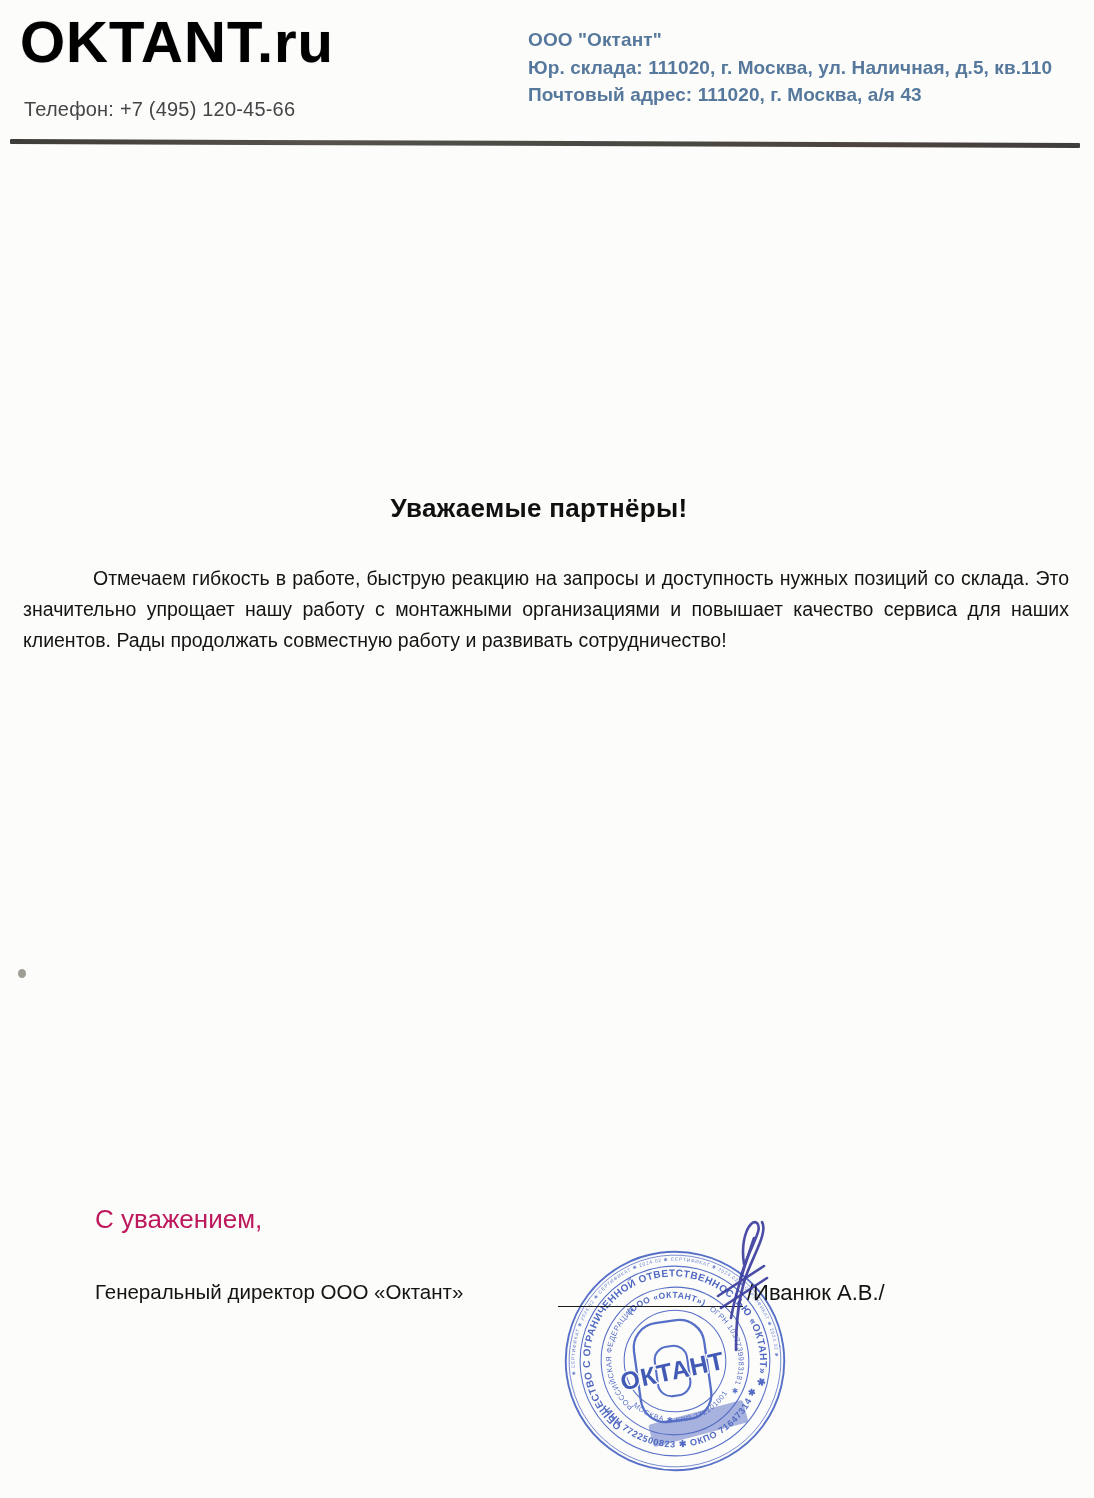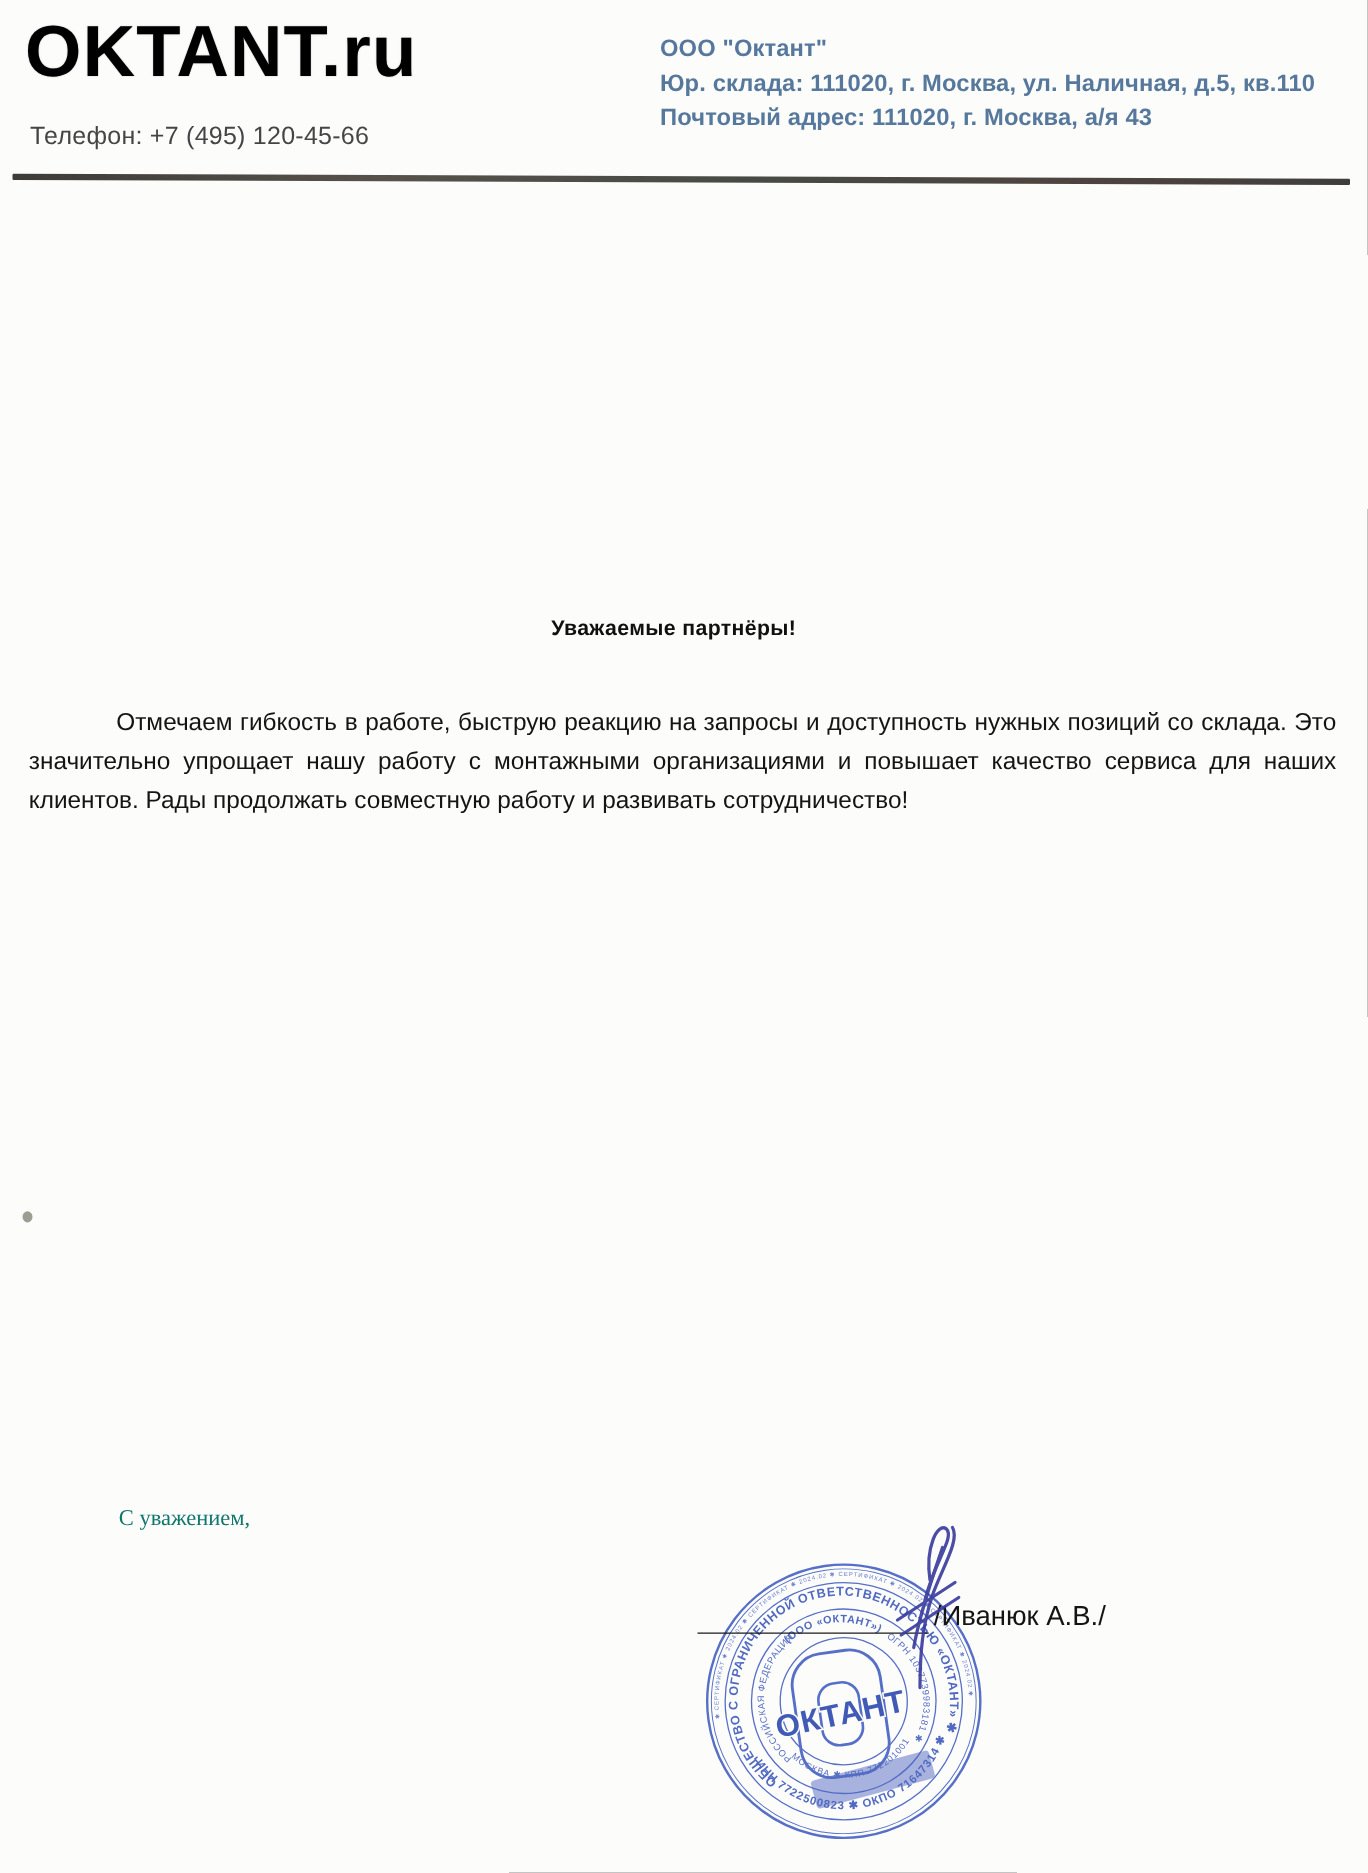--- a/index.html
+++ b/index.html
@@ -33,7 +33,7 @@
   
   .letter-title {
     position:absolute; left:0; top:493px; width:1078px;
-    text-align:center; font-size:17px; font-weight:700; color:#101010;
+    text-align:center; font-size:26px; font-weight:700; color:#101010;
     letter-spacing:.3px;
   }
   .body-text {

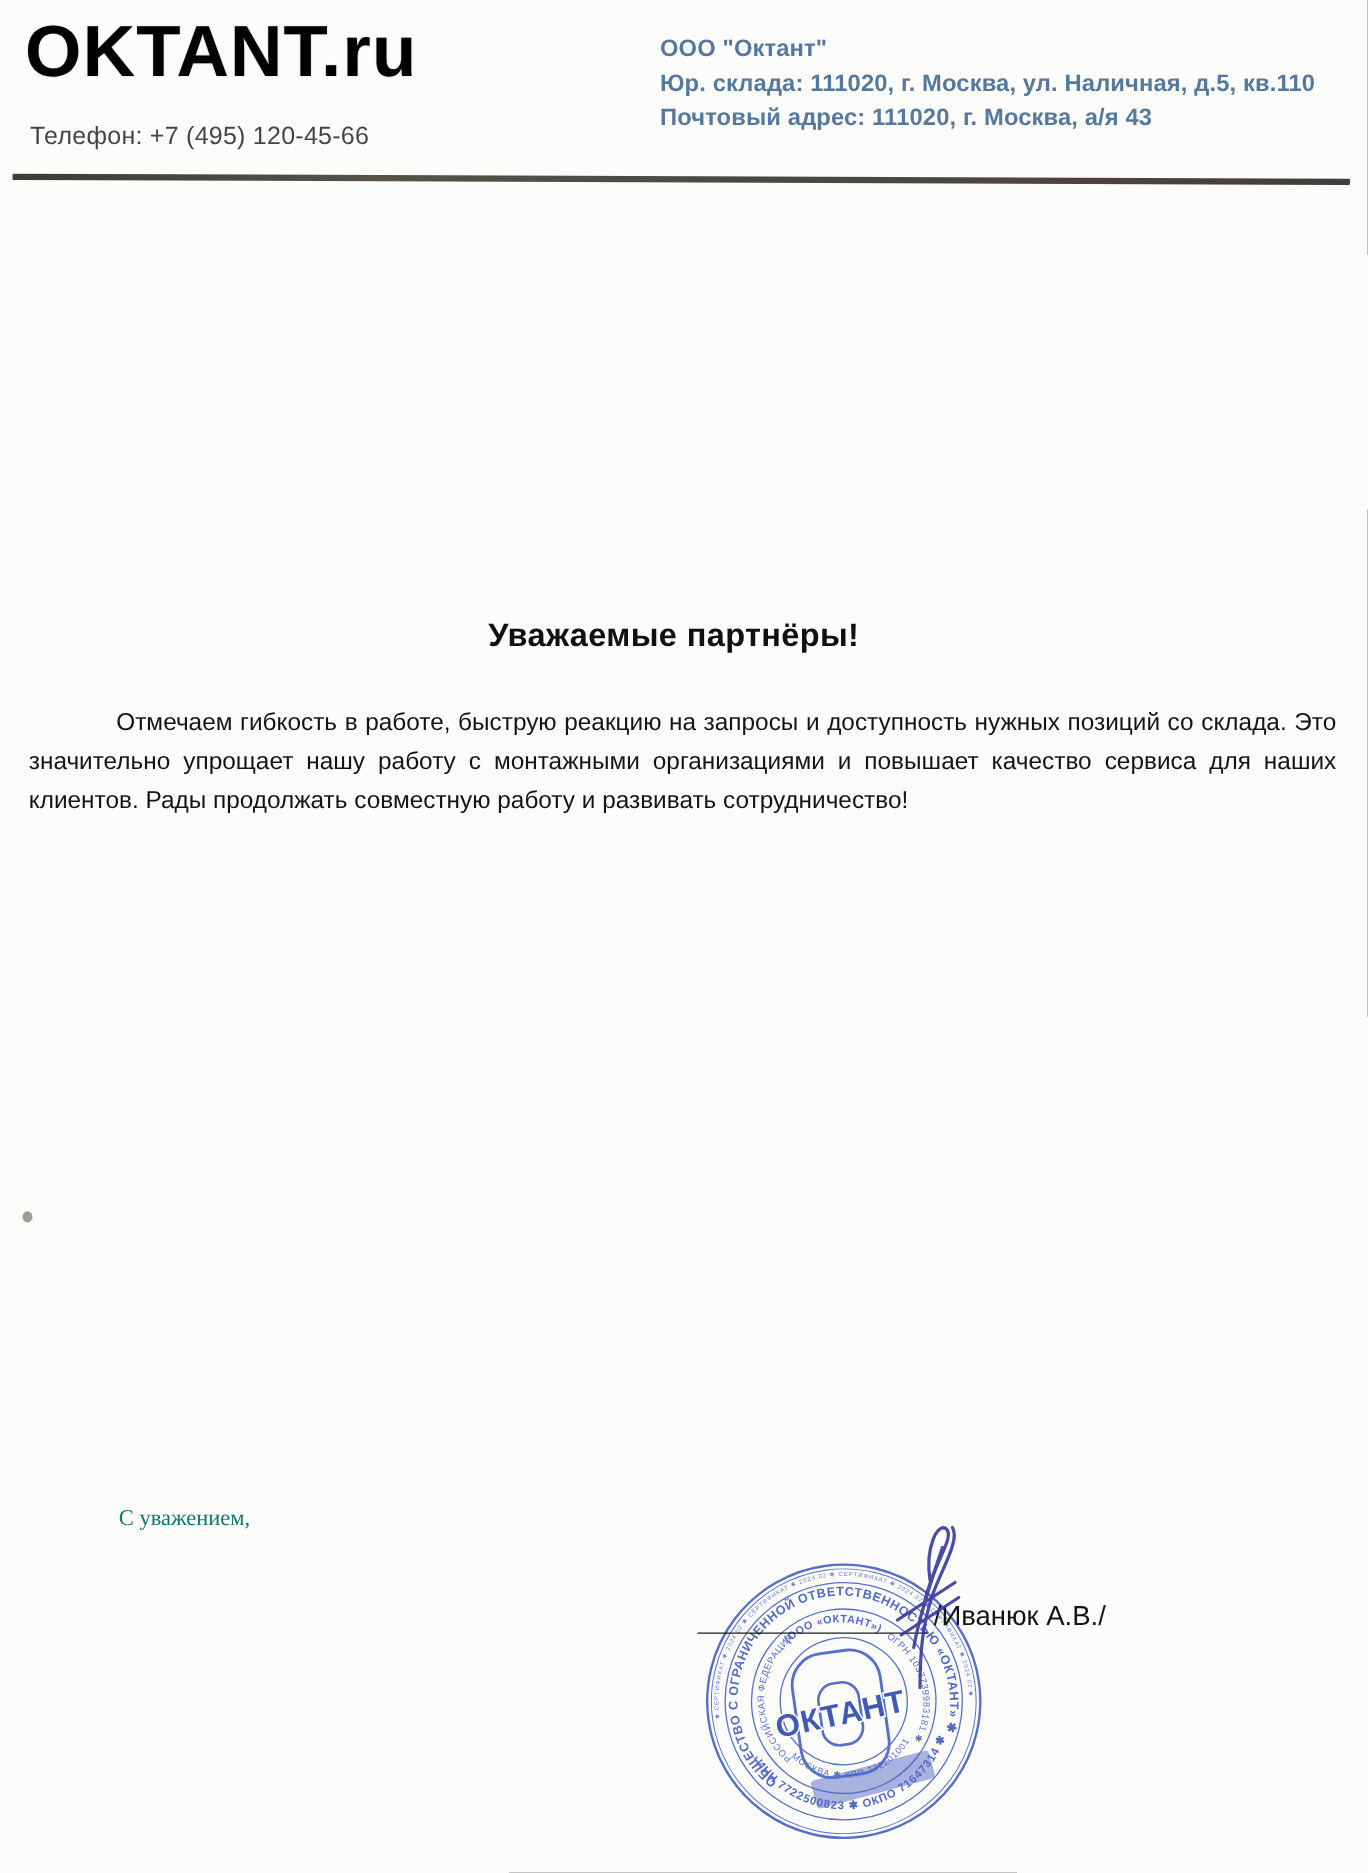--- a/index.html
+++ b/index.html
@@ -48,7 +48,7 @@
   
   .closing {
     position:absolute; left:95px; top:1204px;
-    font-size:18px; color:#0f766e; z-index:4;font-family:Liberation Serif, serif;
+    font-size:26px; color:#be185d; z-index:4;
   }
   .sig-role {
     position:absolute; left:95px; top:1280px;

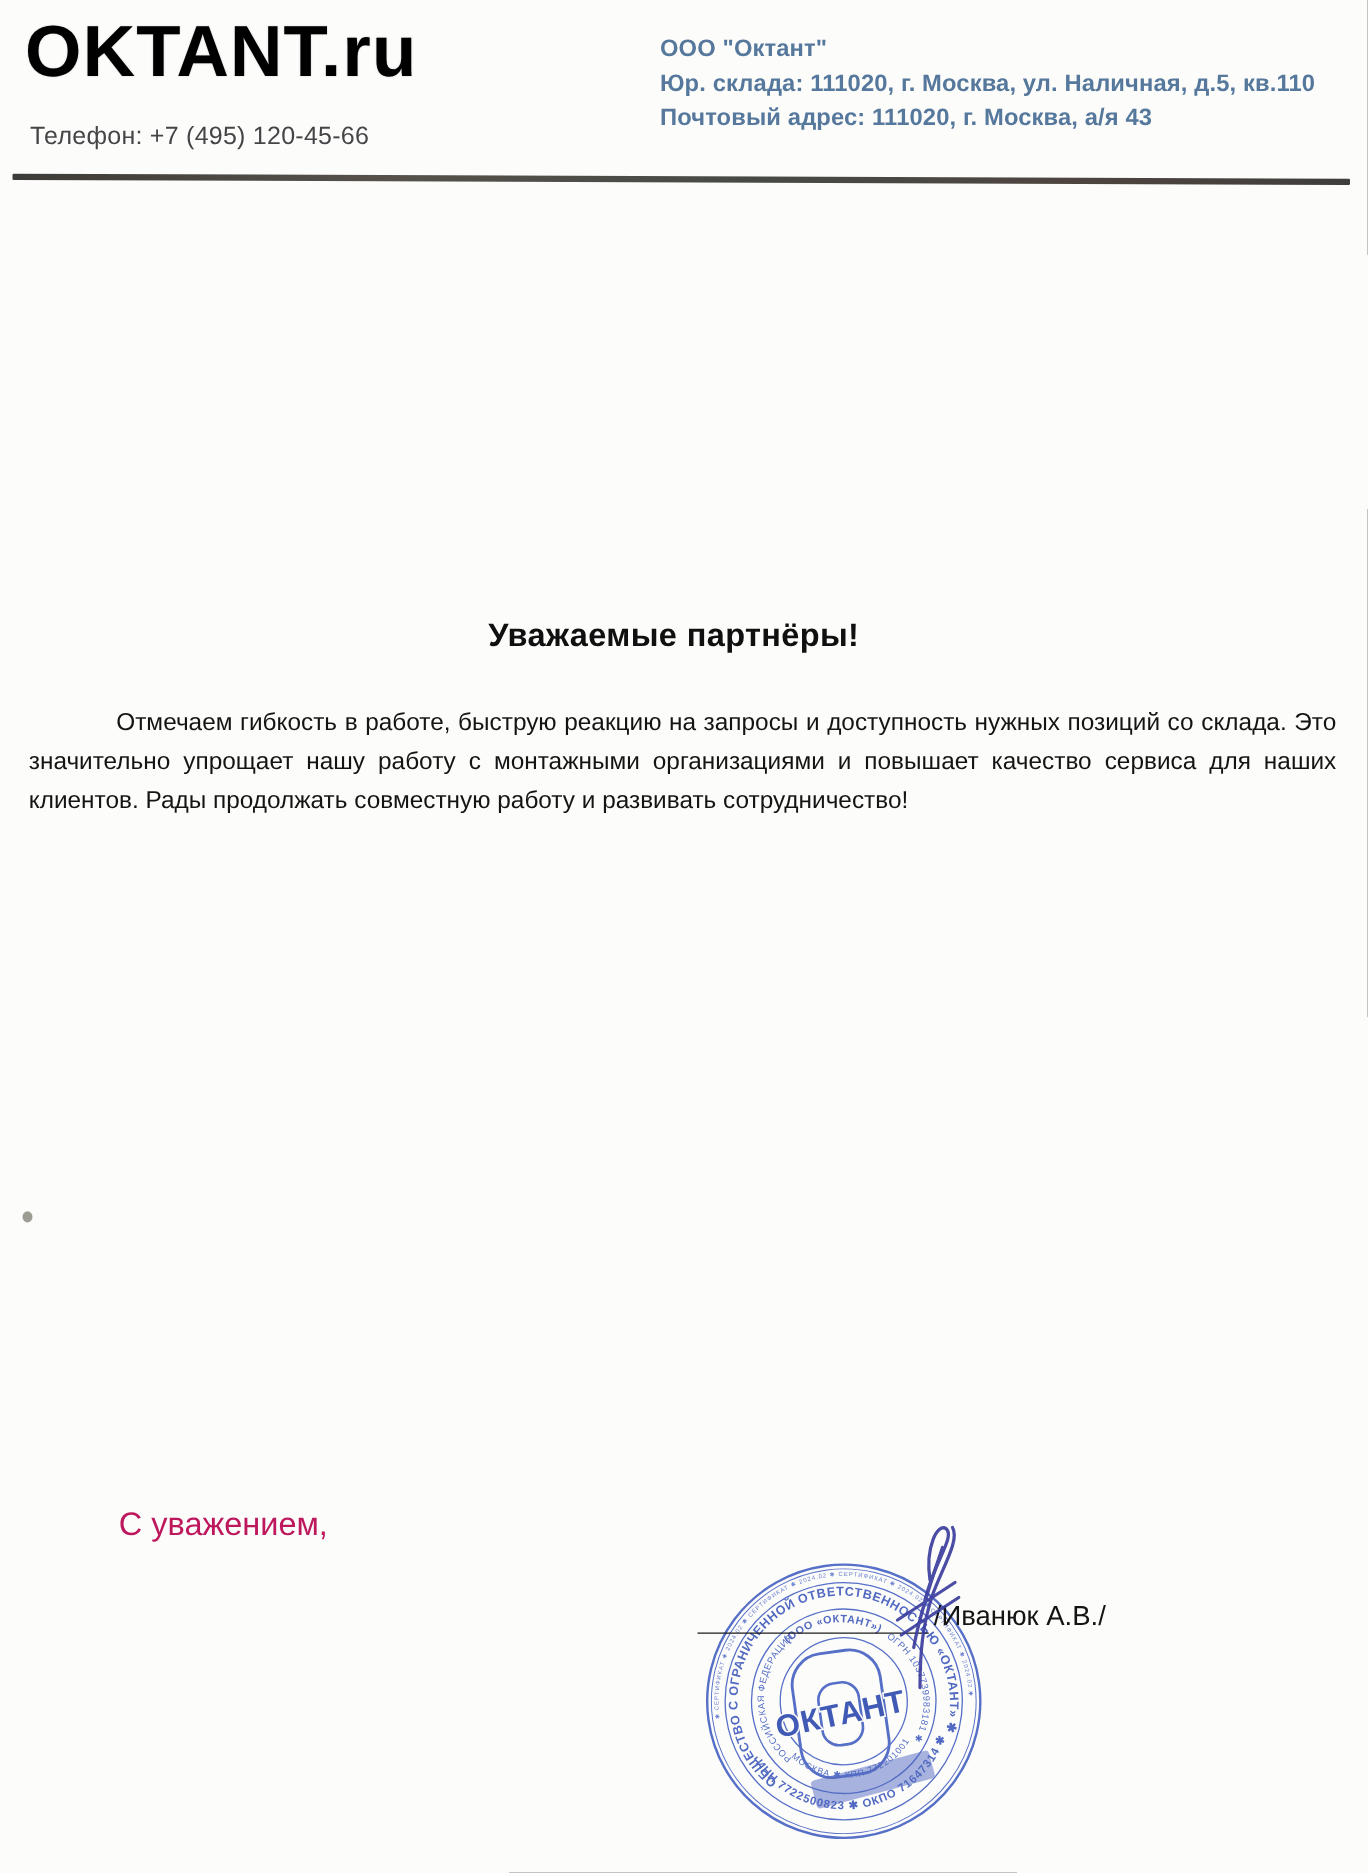--- a/index.html
+++ b/index.html
@@ -92,6 +92,7 @@
   <div class="artifact-dot"></div>
 
   <div class="closing">С уважением,</div>
+  <div class="sig-role">Генеральный директор ООО «Октант»</div>
   <div class="sig-line"></div>
   <div class="sig-name">/Иванюк А.В./</div>
 

